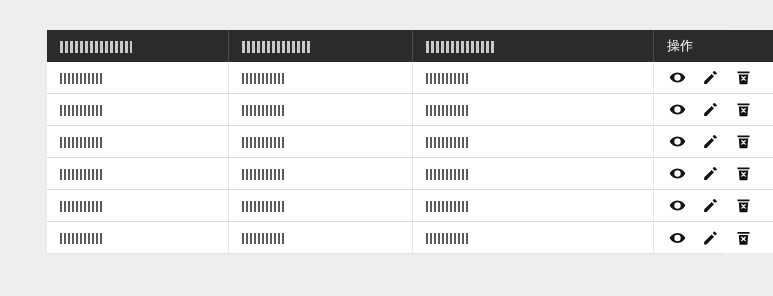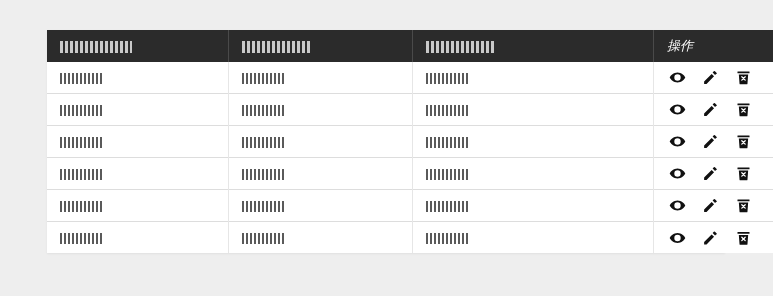--- a/index.html
+++ b/index.html
@@ -18,7 +18,6 @@
     position: relative;
     width: 773px;
     height: 296px;
-    font-style: italic;
   }
 
   

